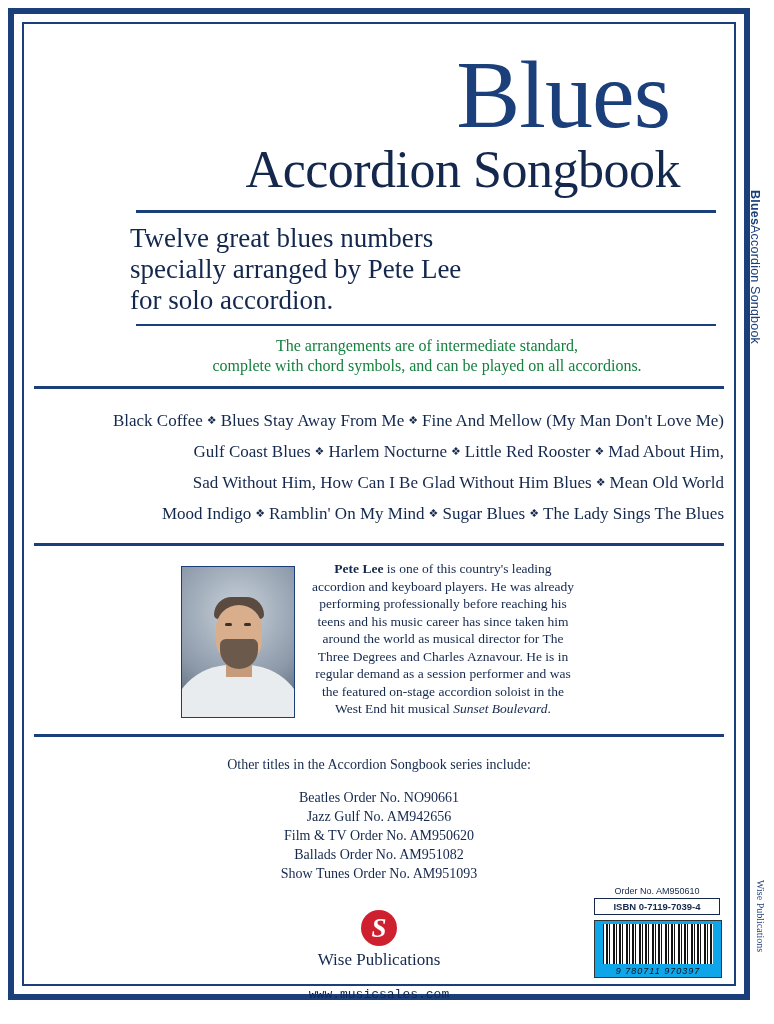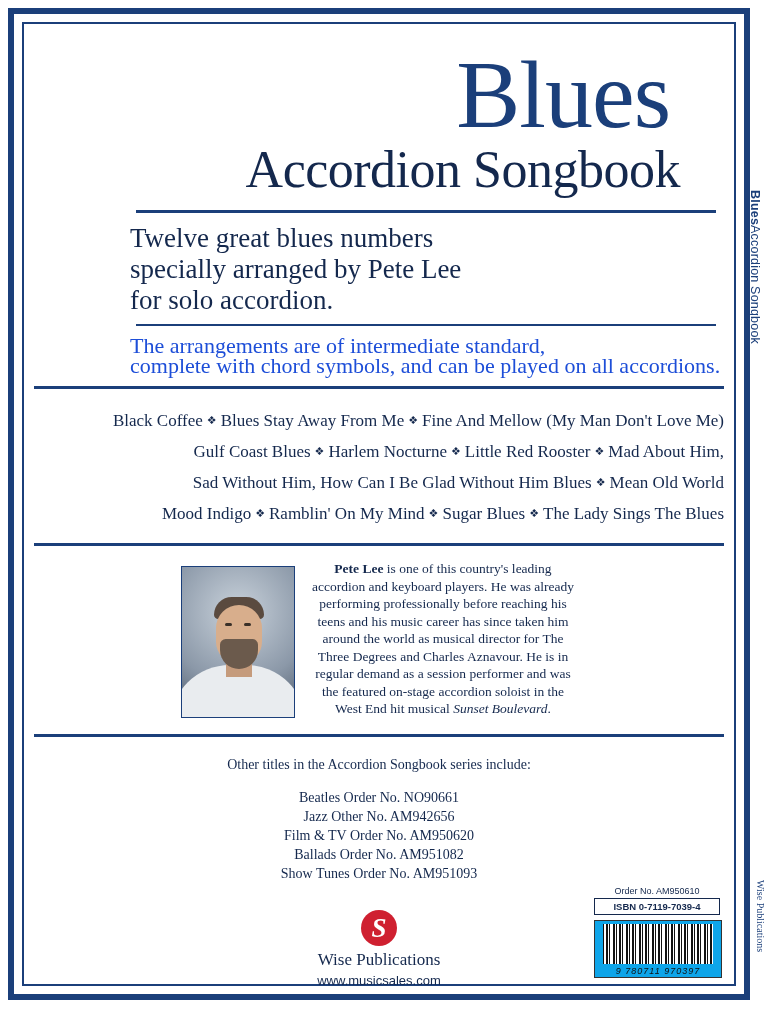--- a/index.html
+++ b/index.html
@@ -119,11 +119,11 @@
   }
   .rule-2 { width: 580px; margin-left: 102px; }
   .subblurb {
-    text-align: left;
-    font-family: "Liberation Serif", serif;
-    font-size: 22px;
+    text-align: center;
+    font-family: "Liberation Serif", serif;
+    font-size: 16px;
     line-height: 20px;
-    color: #1d4ed8;
+    color: #15803d;
     margin-top: 10px;
     margin-bottom: 10px;
     padding-left: 96px;

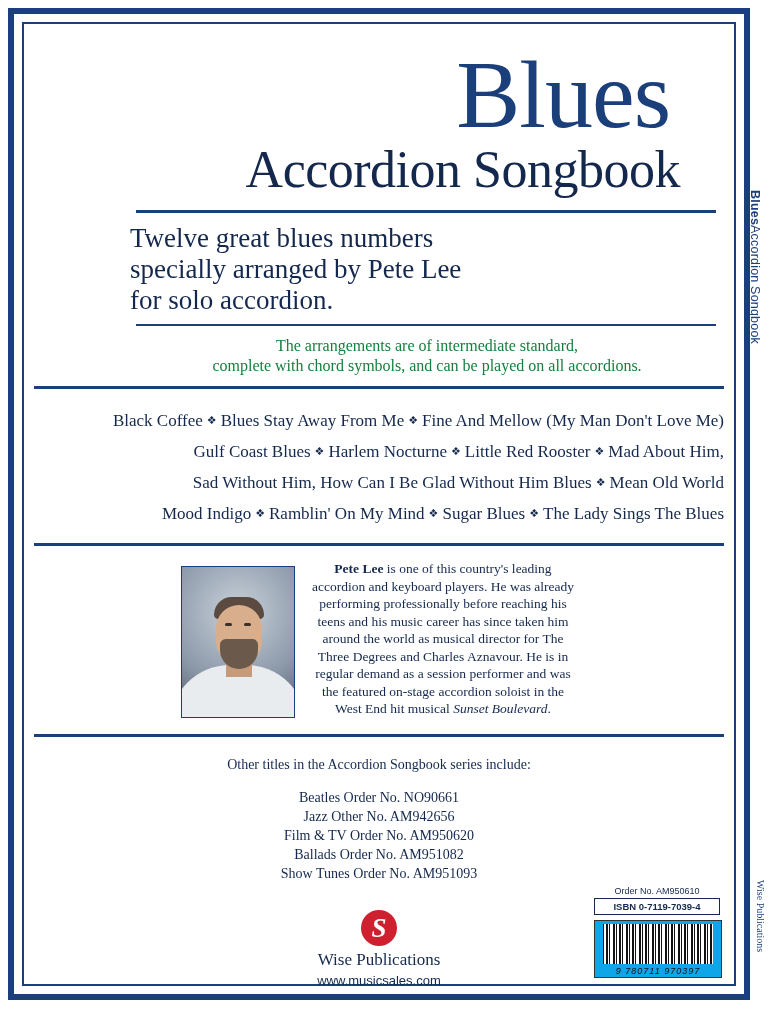--- a/index.html
+++ b/index.html
@@ -405,7 +405,7 @@
       </div>
       <div>
         <span class="ot-name">Jazz</span>
-        <span class="ot-order">Other No. AM942656</span>
+        <span class="ot-order">Gulf No. AM942656</span>
       </div>
       <div>
         <span class="ot-name">Film &amp; TV</span>

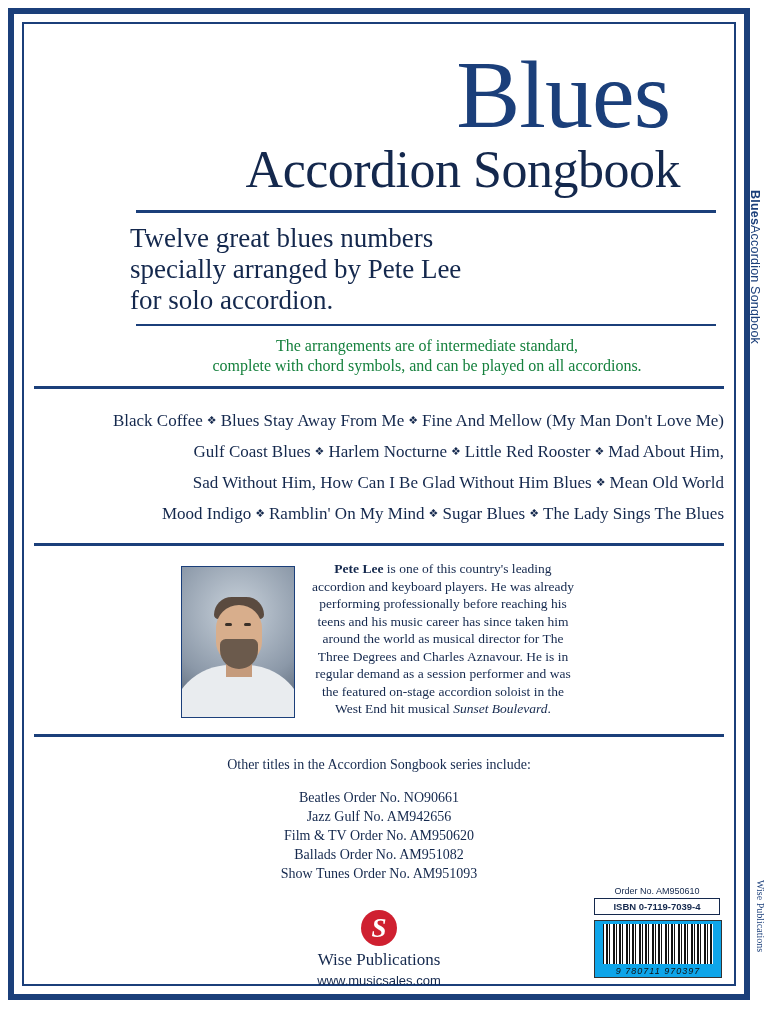--- a/index.html
+++ b/index.html
@@ -320,10 +320,10 @@
     color: #14284d;
   }
   .pub-url {
-    font-family: Liberation Sans, sans-serif;
+    font-family: Liberation Mono, monospace;
     font-size: 13px;
     color: #14284d;
-    margin-top: 3px;
+    margin-top: 17px;
   }
 </style>
 </head>

